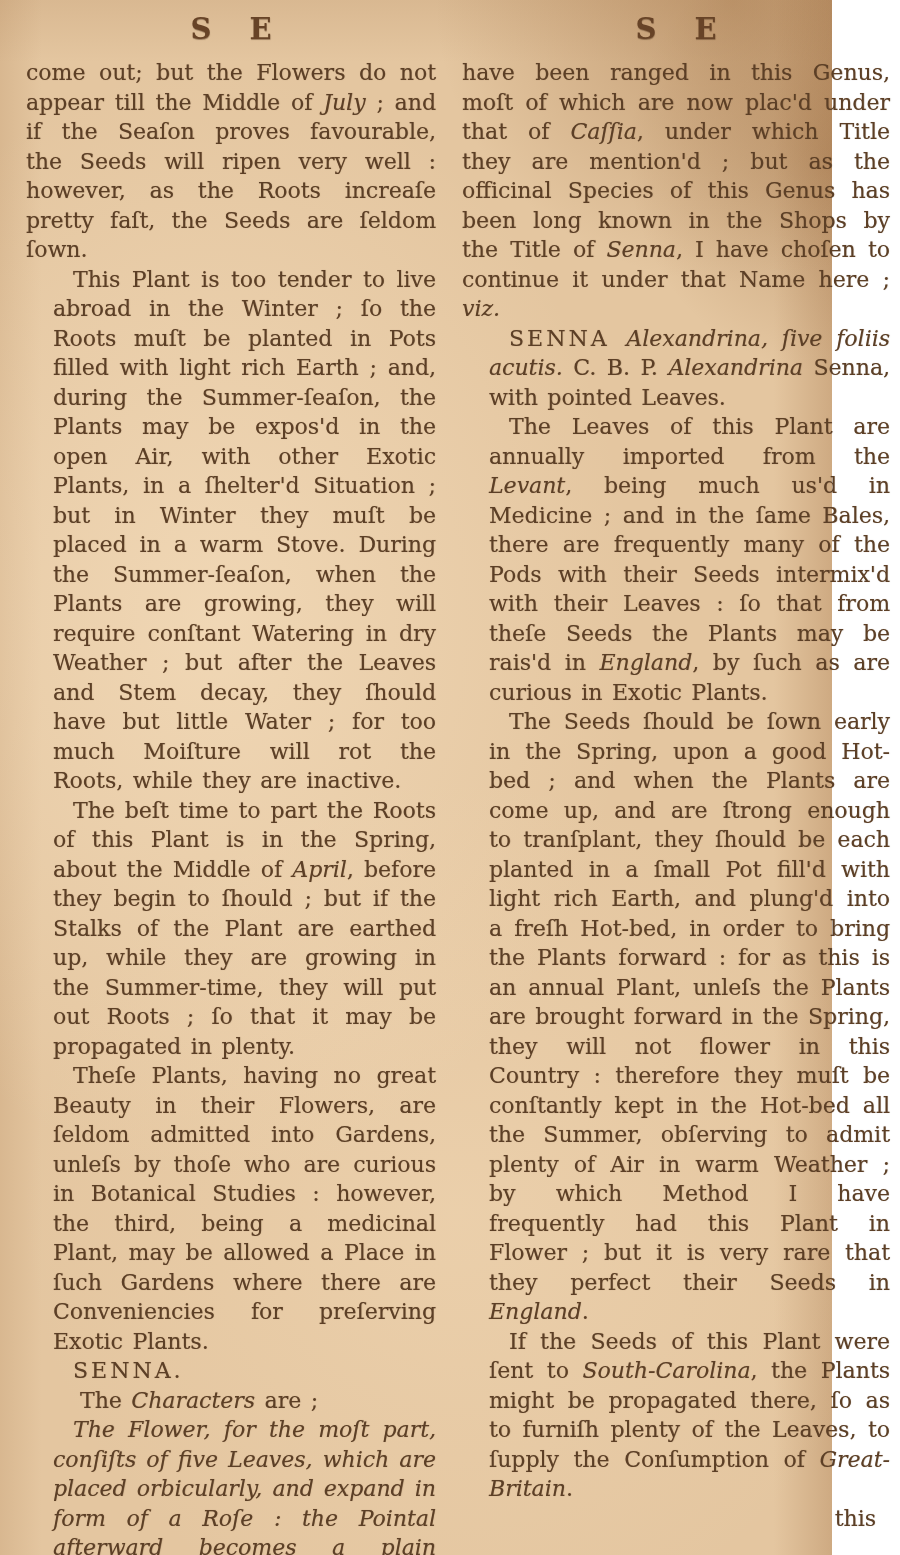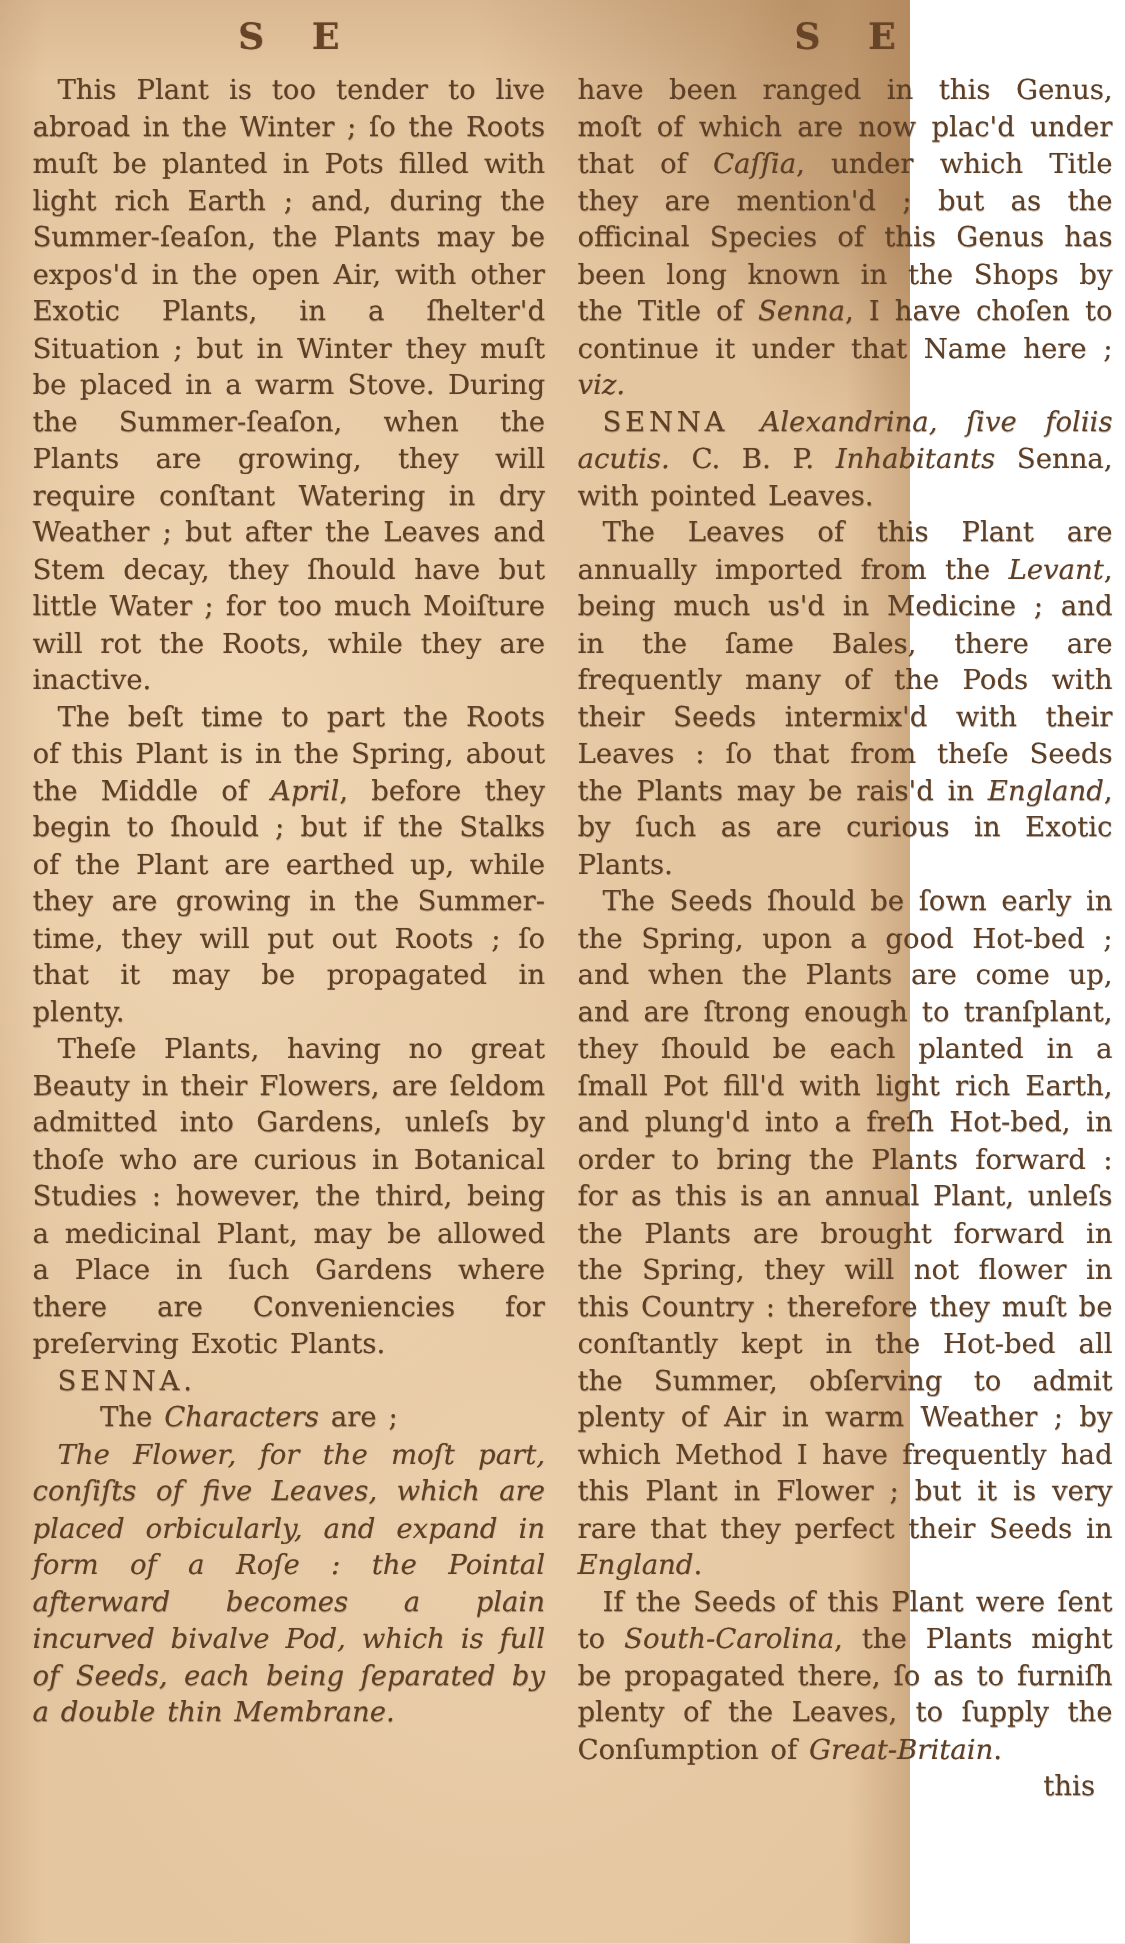--- a/index.html
+++ b/index.html
@@ -9,7 +9,7 @@
     color:#5c3f26;
   }
   .page {
-    width:728px; height:1555px; box-sizing:border-box;
+    width:832px; height:1555px; box-sizing:border-box;
     padding:4px 10px 0 26px;
     display:flex; gap:26px; position:relative;
     background-color:#e4c6a0;

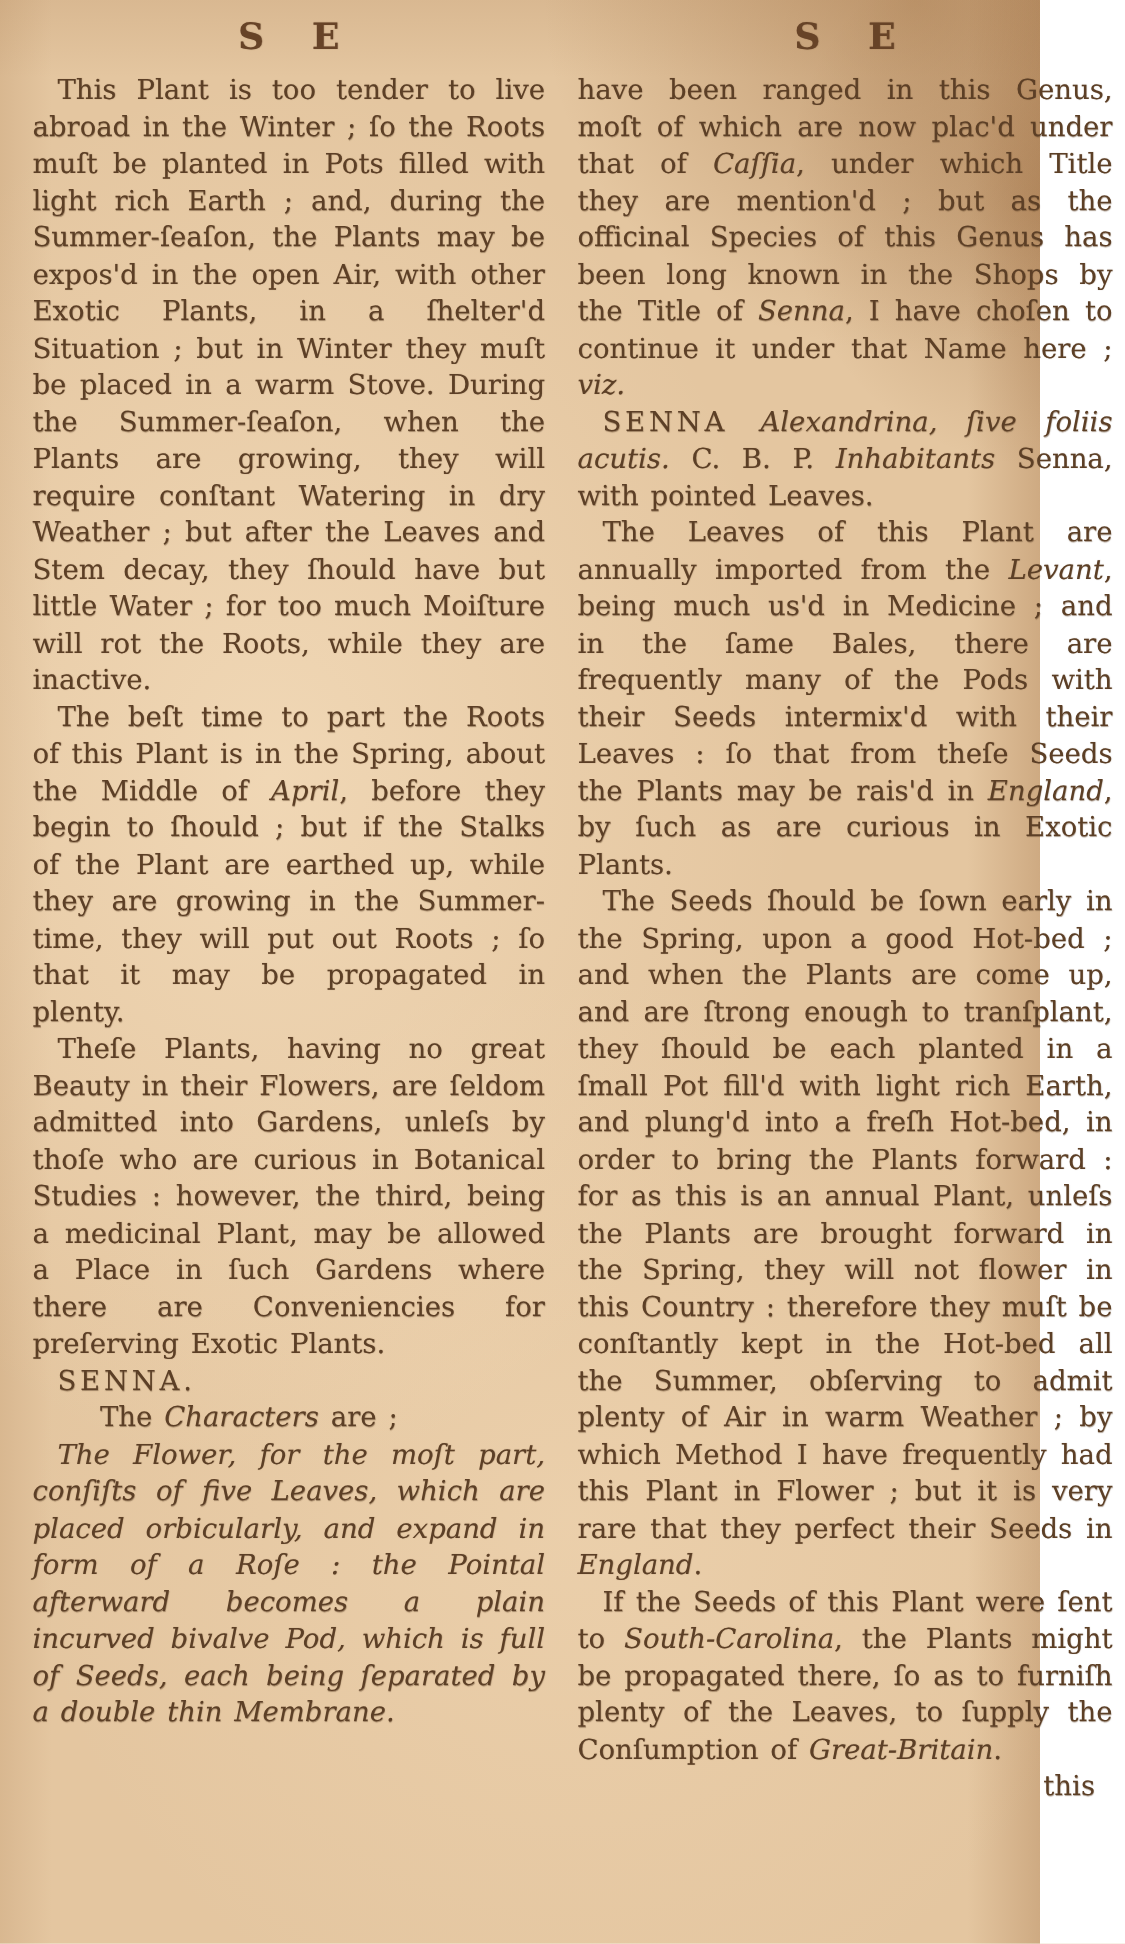--- a/index.html
+++ b/index.html
@@ -48,6 +48,7 @@
   <div class="col col-left">
     <div class="header">S E</div>
     <div>
+        <p class="para"><span>come out; but the Flowers do not appear till the Middle of </span><span class="it">July</span><span> ; and if the Seaſon proves favourable, the Seeds will ripen very well : however, as the Roots increaſe pretty faſt, the Seeds are ſeldom ſown.</span></p>
         <p class="para ind1"><span>This Plant is too tender to live abroad in the Winter ; ſo the Roots muſt be planted in Pots filled with light rich Earth ; and, during the Summer-ſeaſon, the Plants may be expos'd in the open Air, with other Exotic Plants, in a ſhelter'd Situation ; but in Winter they muſt be placed in a warm Stove.  During the Summer-ſeaſon, when the Plants are growing, they will require conſtant Watering in dry Weather ; but after the Leaves and Stem decay, they ſhould have but little Water ; for too much Moiſture will rot the Roots, while they are inactive.</span></p>
         <p class="para ind1"><span>The beſt time to part the Roots of this Plant is in the Spring, about the Middle of </span><span class="it">April</span><span>, before they begin to ſhould ; but if the Stalks of the Plant are earthed up, while they are growing in the Summer-time, they will put out Roots ; ſo that it may be propagated in plenty.</span></p>
         <p class="para ind1"><span>Theſe Plants, having no great Beauty in their Flowers, are ſeldom admitted into Gardens, unleſs by thoſe who are curious in Botanical Studies : however, the third, being a medicinal Plant, may be allowed a Place in ſuch Gardens where there are Conveniencies for preſerving Exotic Plants.</span></p>

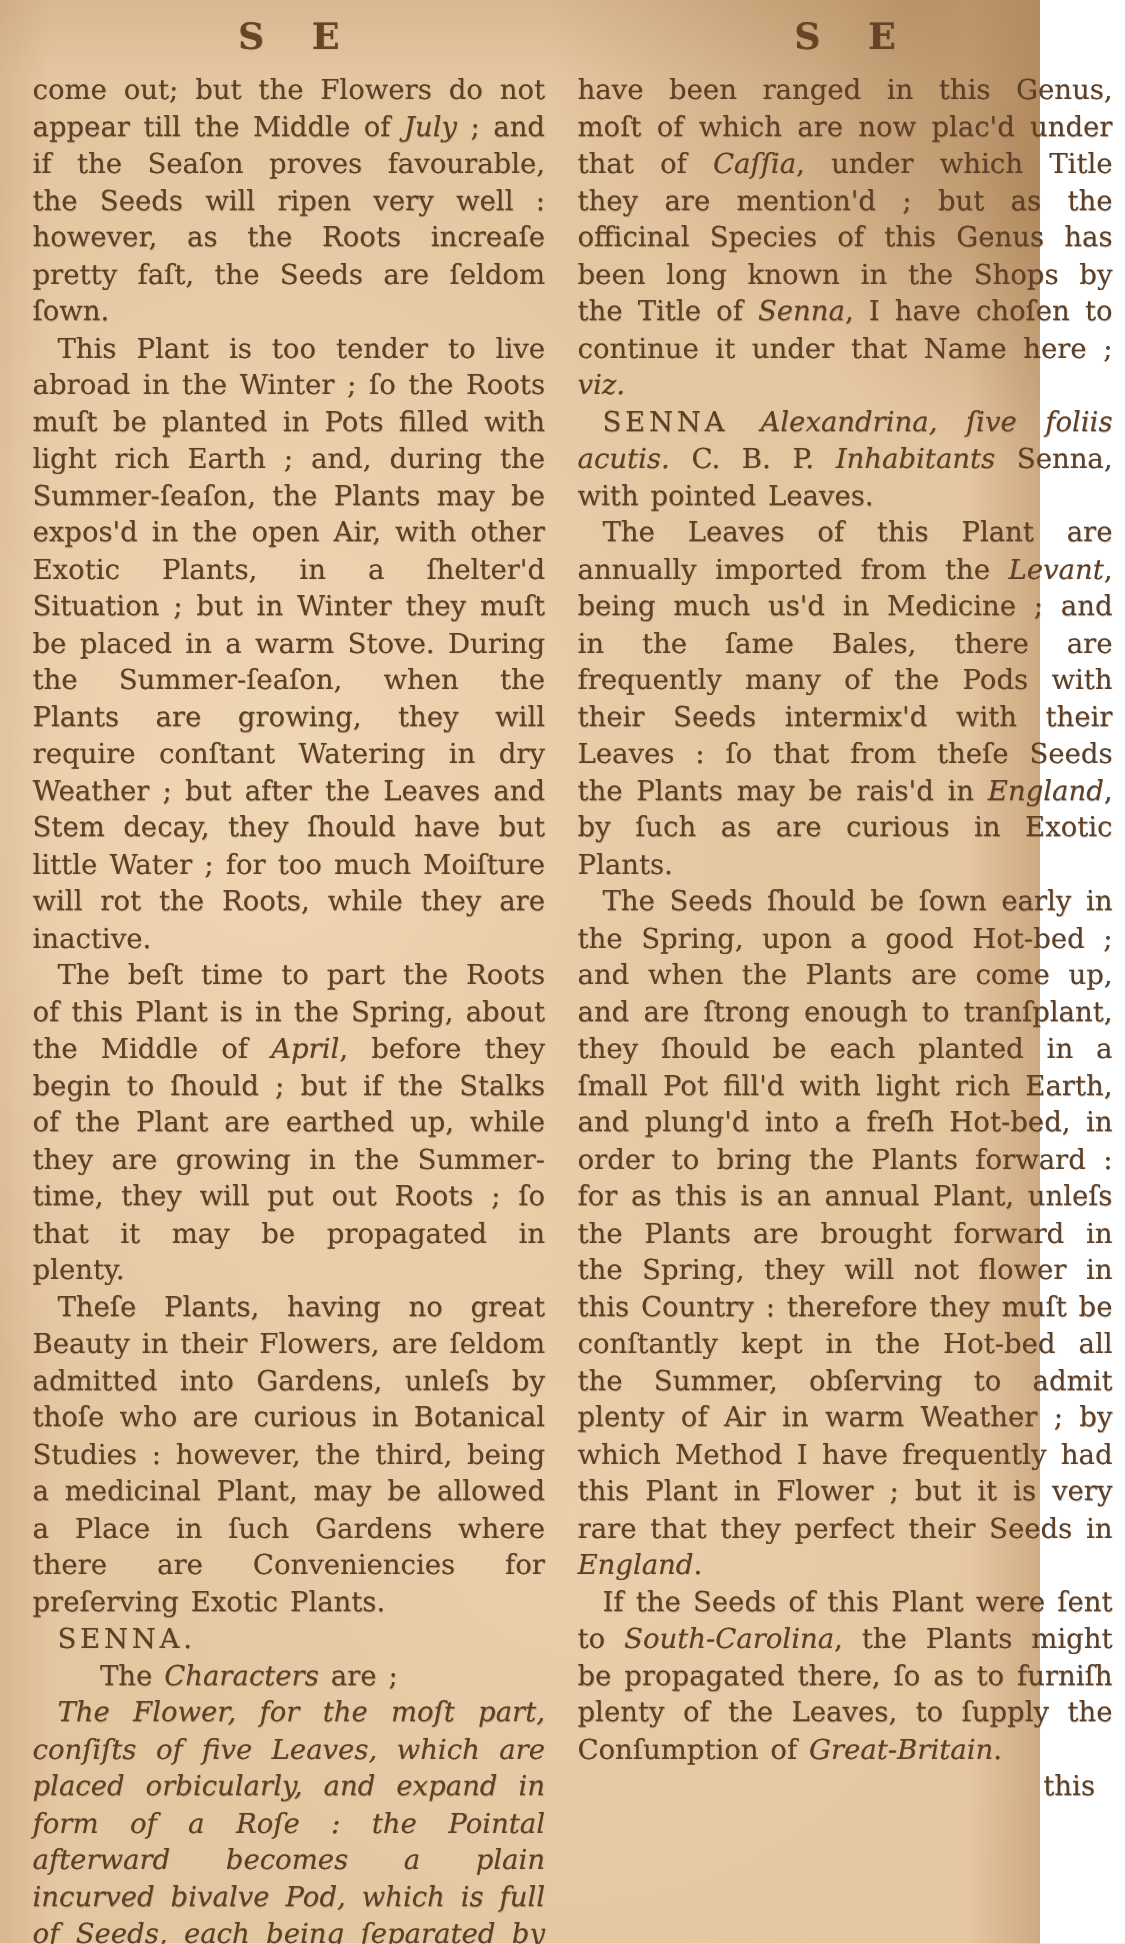--- a/index.html
+++ b/index.html
@@ -35,7 +35,7 @@
     word-spacing:2.5px;
     text-shadow:0.3px 0.4px 0.7px rgba(92,63,38,0.5);
   }
-  .ind1 { text-indent:20px; }
+  .ind1 { text-indent:20px;margin-left:27px; }
   .ind2 { text-indent:54px; }
   .right { text-align:right; padding-right:14px; }
   .it { font-style:italic; }

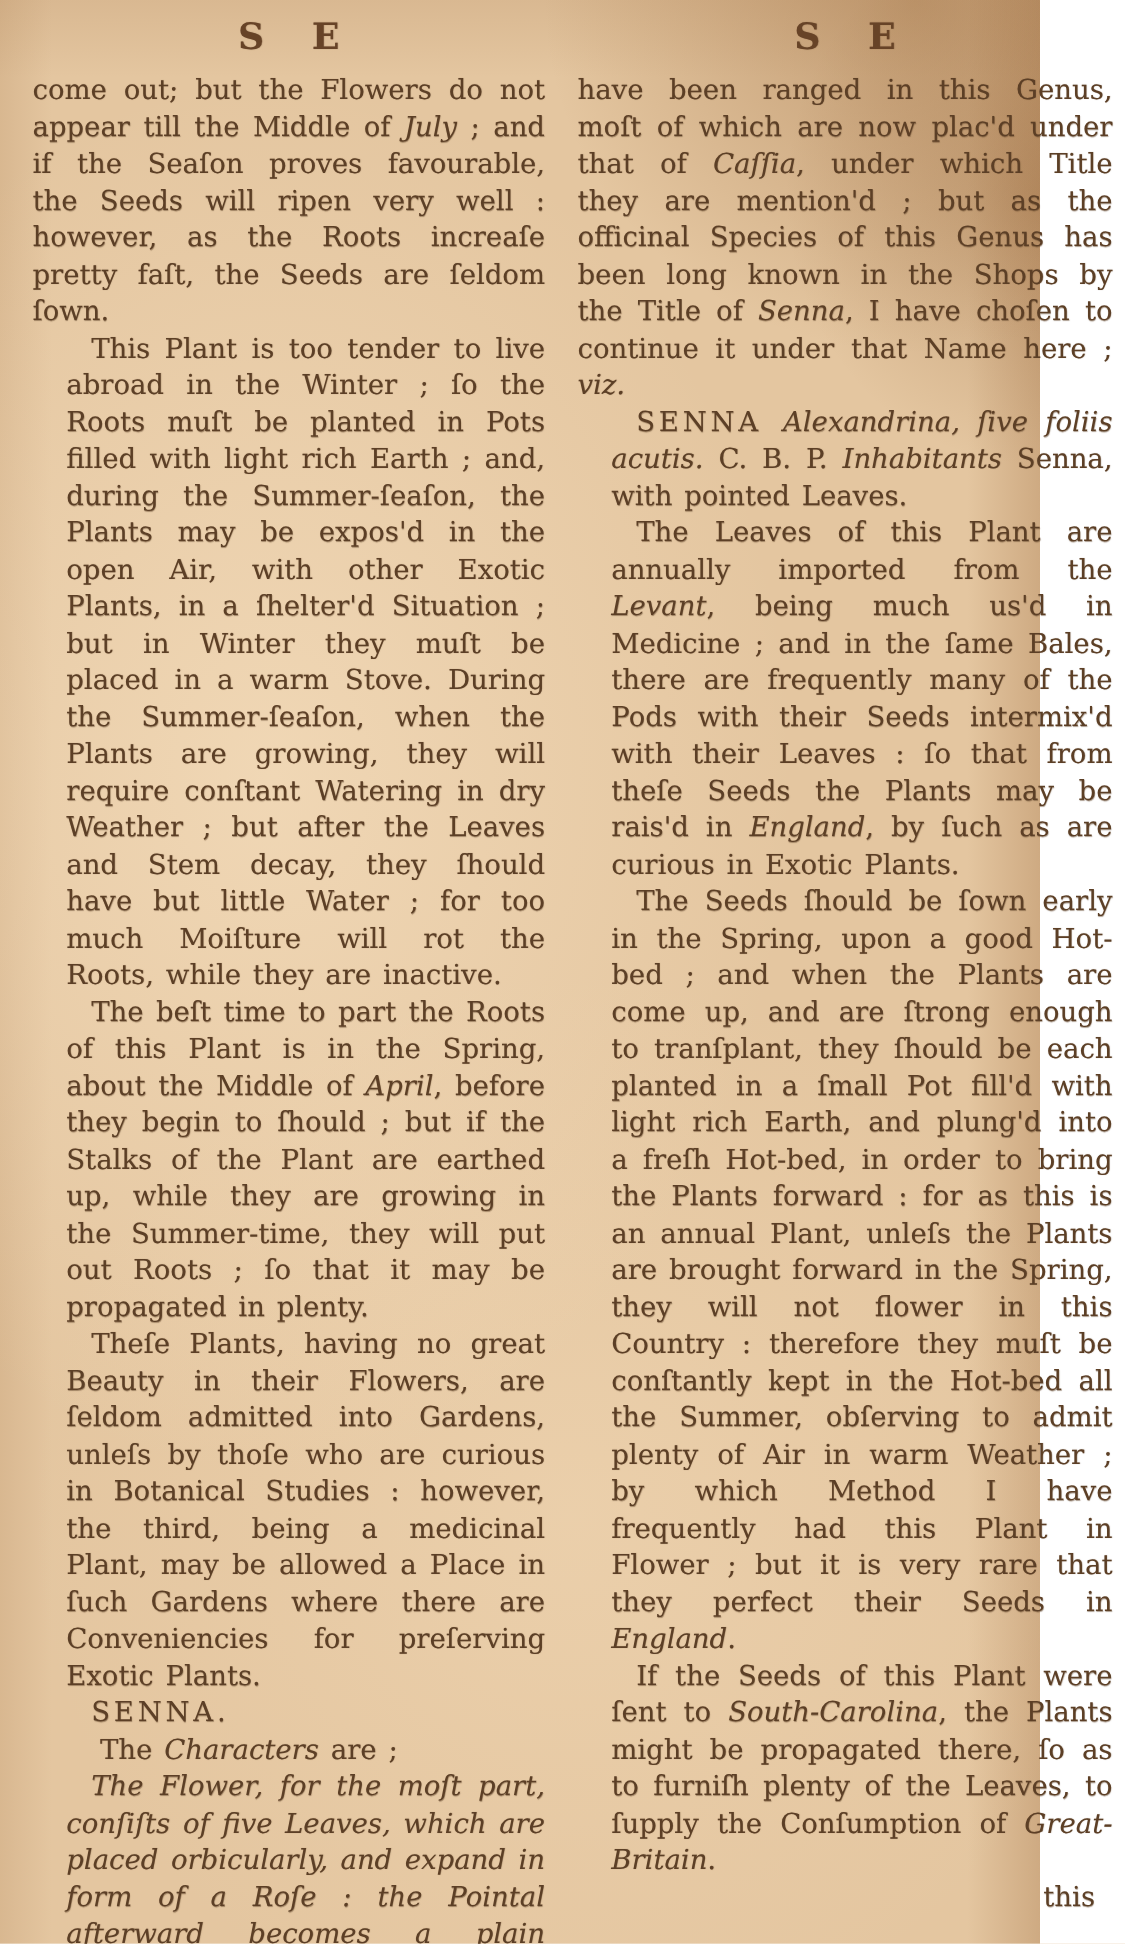--- a/index.html
+++ b/index.html
@@ -61,7 +61,7 @@
     <div class="header">S E</div>
     <div>
         <p class="para"><span>have been ranged in this Genus, moſt of which are now plac'd under that of </span><span class="it">Caſſia</span><span>, under which Title they are mention'd ; but as the officinal Species of this Genus has been long known in the Shops by the Title of </span><span class="it">Senna</span><span>, I have choſen to continue it under that Name here ; </span><span class="it">viz.</span></p>
-        <p class="para ind1"><span class="sc">SENNA </span><span class="it">Alexandrina, ſive foliis acutis.</span><span> C. B. P. </span><span class="it">Inhabitants</span><span> Senna, with pointed Leaves.</span></p>
+        <p class="para ind1"><span class="sc">SENNA </span><span class="it">Alexandrina, ſive foliis acutis.</span><span> C. B. P. </span><span class="it">Alexandrina</span><span> Senna, with pointed Leaves.</span></p>
         <p class="para ind1"><span>The Leaves of this Plant are annually imported from the </span><span class="it">Levant</span><span>, being much us'd in Medicine ; and in the ſame Bales, there are frequently many of the Pods with their Seeds intermix'd with their Leaves : ſo that from theſe Seeds the Plants may be rais'd in </span><span class="it">England</span><span>, by ſuch as are curious in Exotic Plants.</span></p>
         <p class="para ind1"><span>The Seeds ſhould be ſown early in the Spring, upon a good Hot-bed ; and when the Plants are come up, and are ſtrong enough to tranſplant, they ſhould be each planted in a ſmall Pot fill'd with light rich Earth, and plung'd into a freſh Hot-bed, in order to bring the Plants forward : for as this is an annual Plant, unleſs the Plants are brought forward in the Spring, they will not flower in this Country : therefore they muſt be conſtantly kept in the Hot-bed all the Summer, obſerving to admit plenty of Air in warm Weather ; by which Method I have frequently had this Plant in Flower ; but it is very rare that they perfect their Seeds in </span><span class="it">England</span><span>.</span></p>
         <p class="para ind1"><span>If the Seeds of this Plant were ſent to </span><span class="it">South-Carolina</span><span>, the Plants might be propagated there, ſo as to furniſh plenty of the Leaves, to ſupply the Conſumption of </span><span class="it">Great-Britain</span><span>.</span></p>

